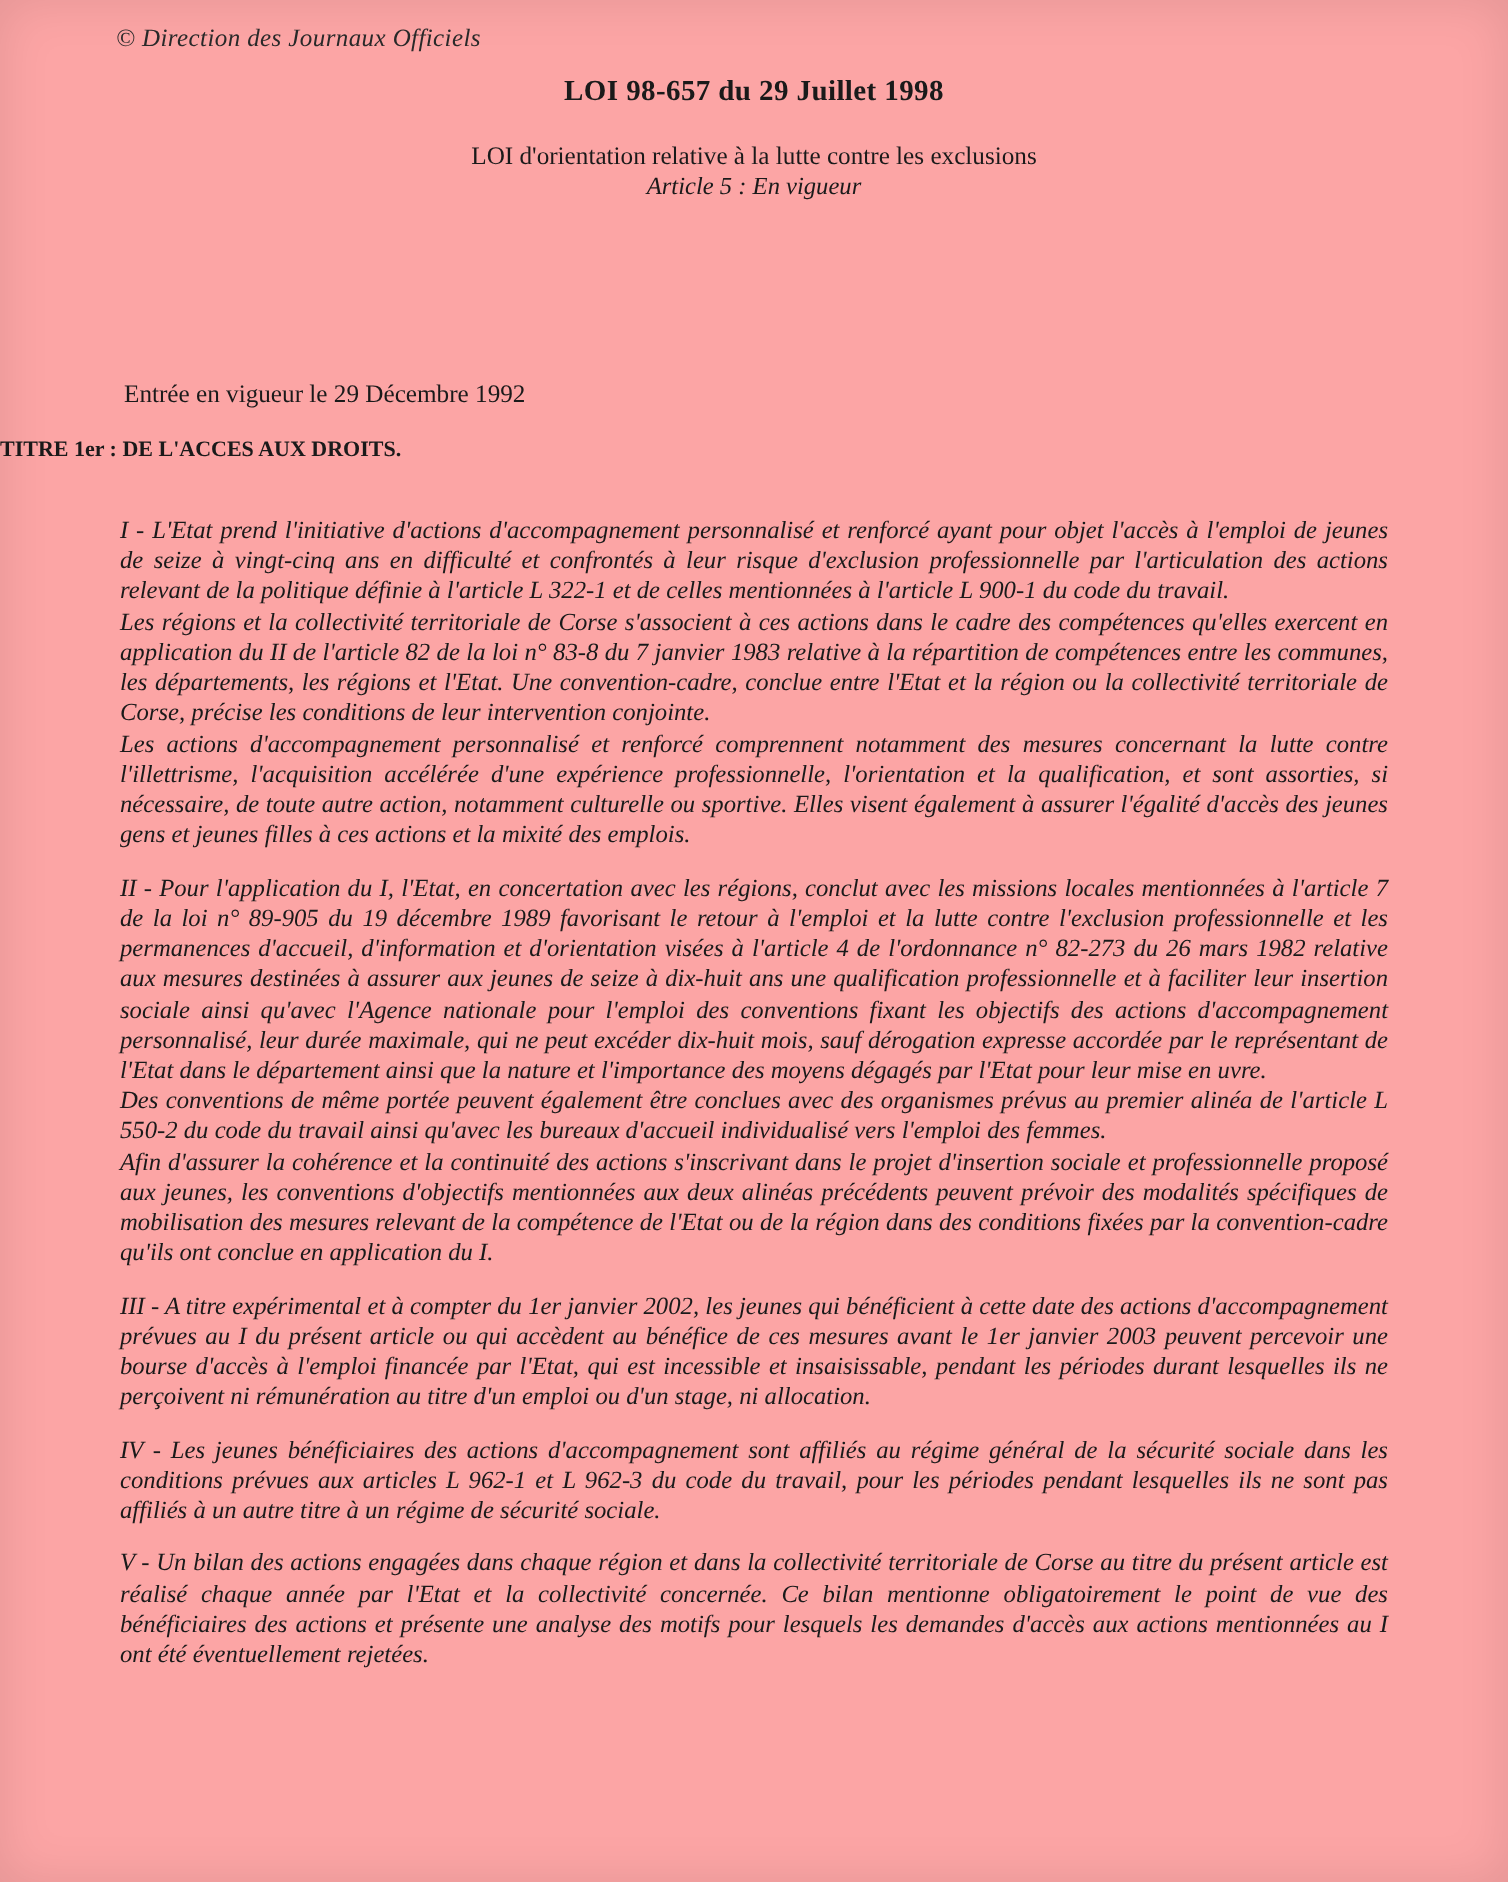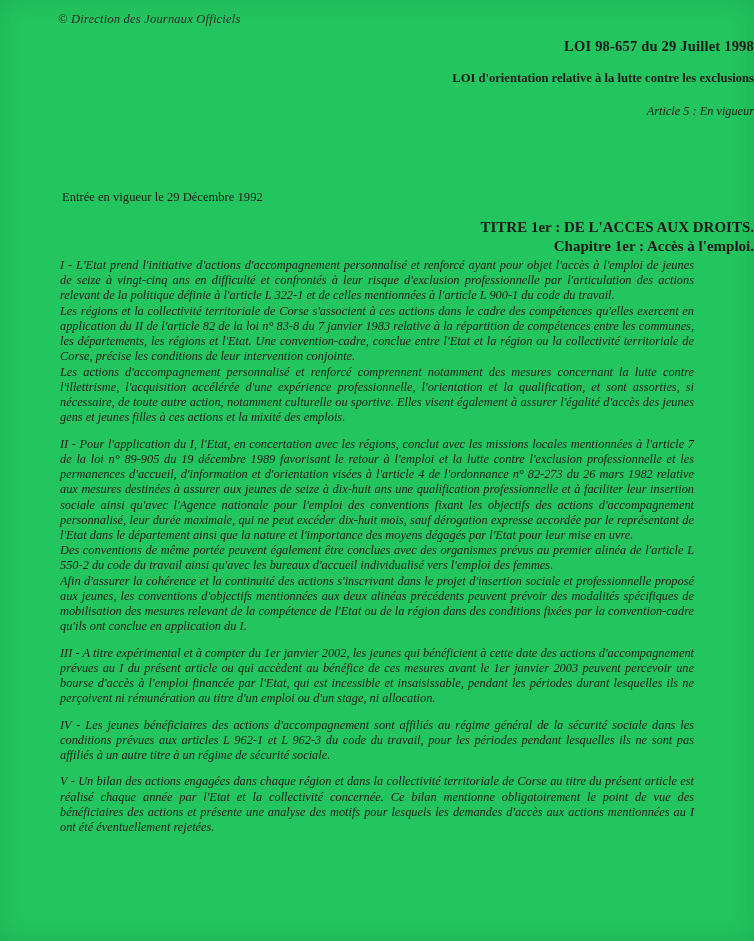--- a/index.html
+++ b/index.html
@@ -19,7 +19,7 @@
     position: relative;
     width: 754px;
     height: 941px;
-    background: #22c55e;
+    background: #fca5a5;
     box-sizing: border-box;
   }
   

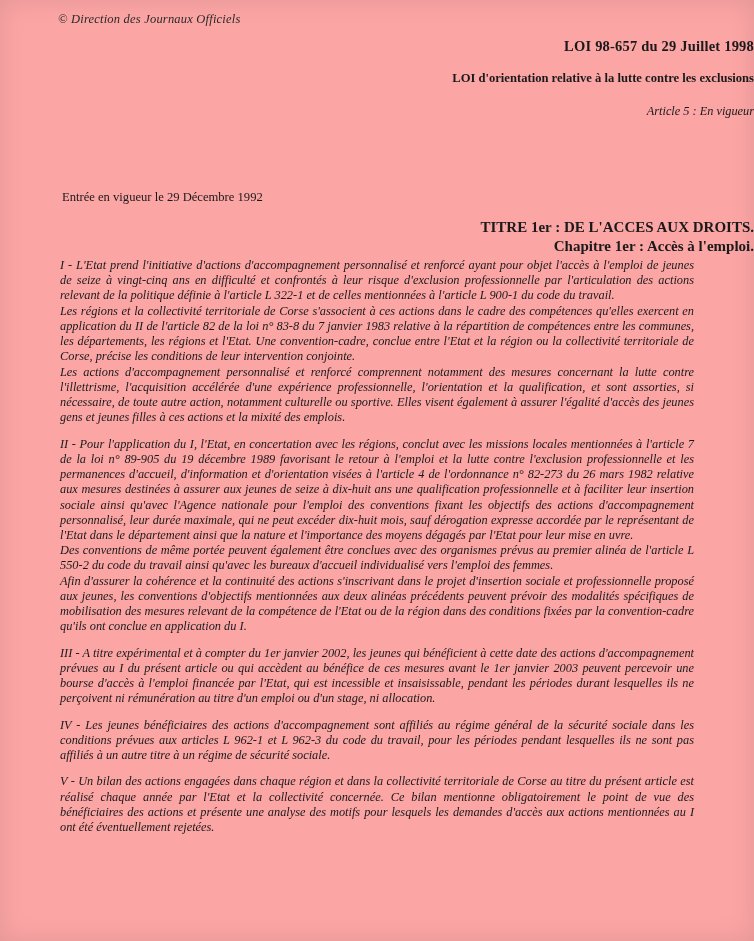--- a/index.html
+++ b/index.html
@@ -44,7 +44,7 @@
     left: 0;
     top: 38px;
     width: 754px;
-    text-align: right;
+    text-align: center;
   }
   .law-title {
     font-weight: bold;

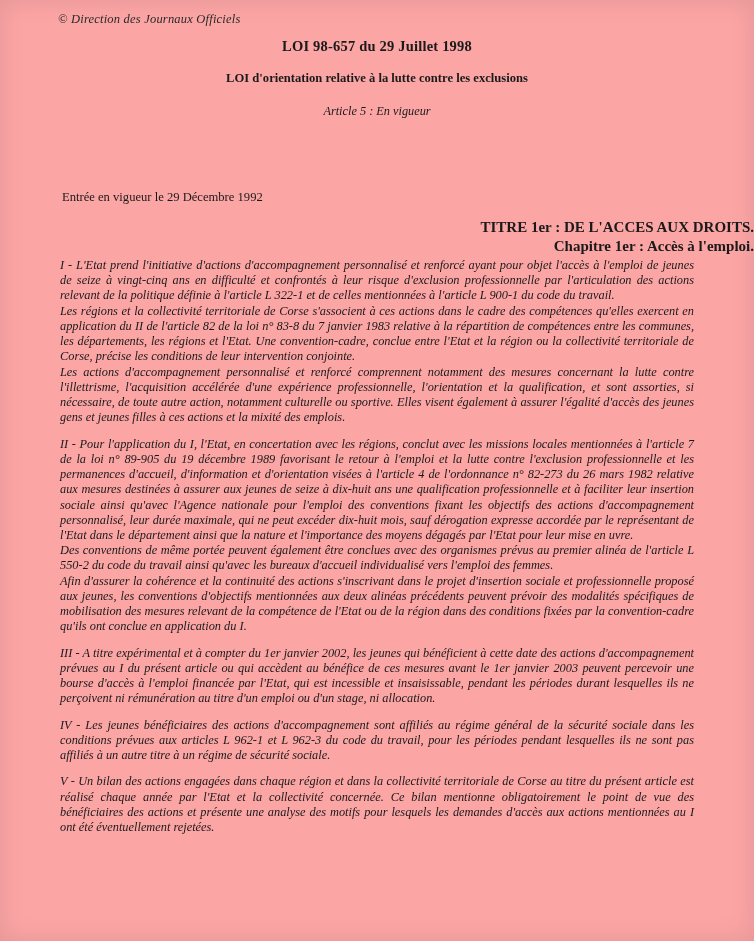--- a/index.html
+++ b/index.html
@@ -53,9 +53,8 @@
     margin-bottom: 16px;
   }
   .law-subtitle {
-    font-weight: bold;
+    font-weight: normal;
     font-size: 12.6px;
-    margin-bottom: 18px;
   }
   .nor {
     font-size: 12.6px;

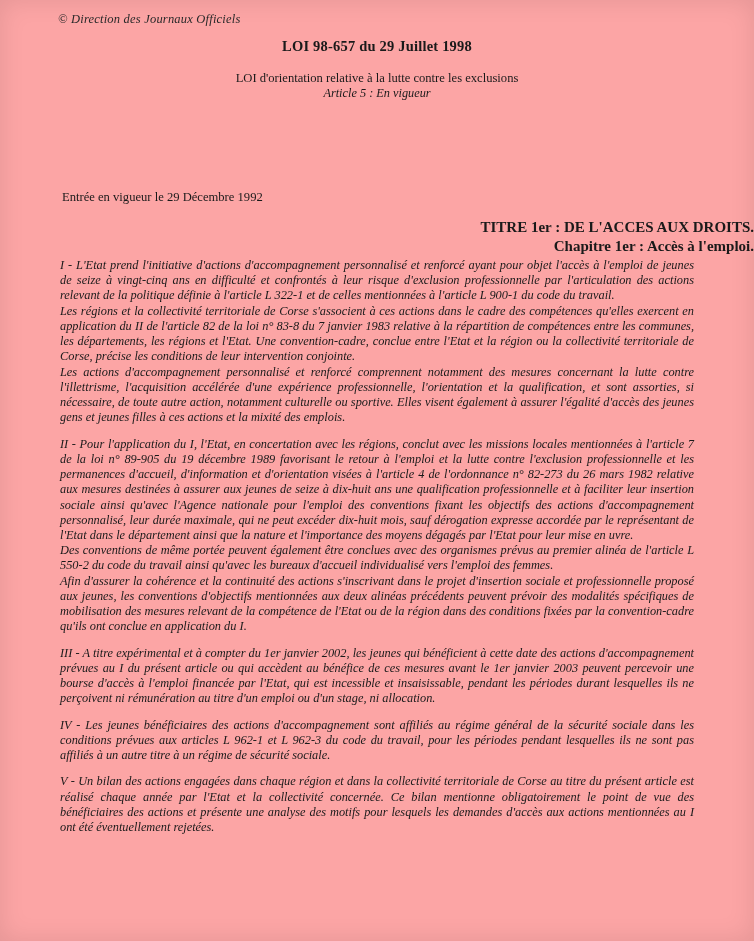--- a/index.html
+++ b/index.html
@@ -75,9 +75,9 @@
     left: 0;
     top: 218px;
     width: 754px;
-    text-align: right;
+    text-align: left;
     font-weight: bold;
-    font-size: 15px;
+    font-size: 11px;
     line-height: 1.28;
   }
   .body-text {

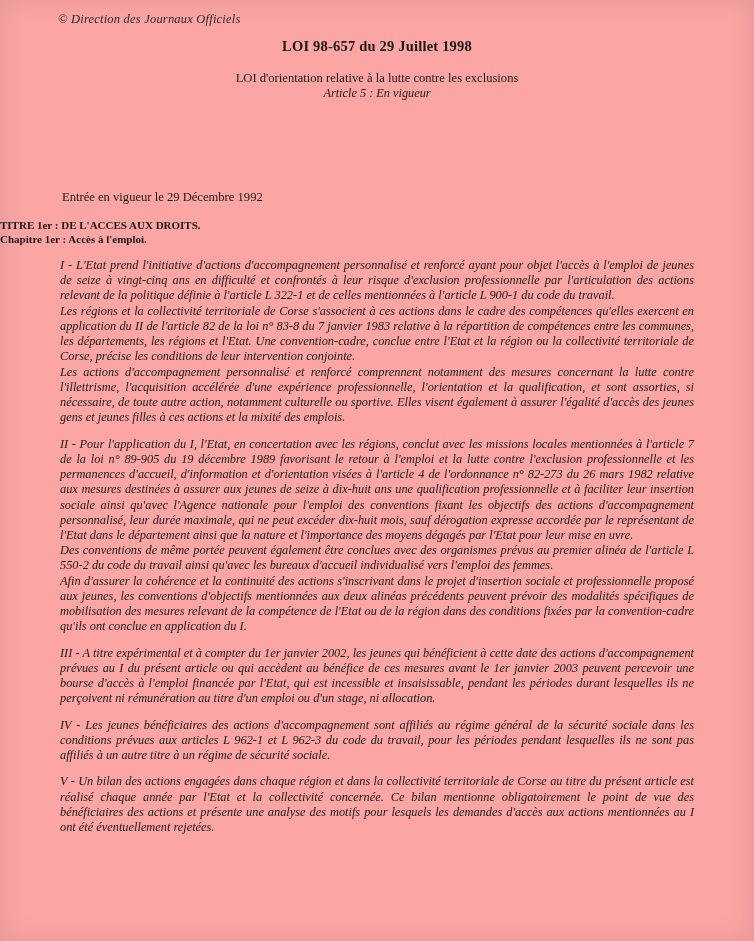--- a/index.html
+++ b/index.html
@@ -114,7 +114,6 @@
 
   <div class="titles">
     <div>TITRE 1er : DE L'ACCES AUX DROITS.</div>
-    <div>Chapitre 1er : Accès à l'emploi.</div>
   </div>
 
   <div class="body-text">

